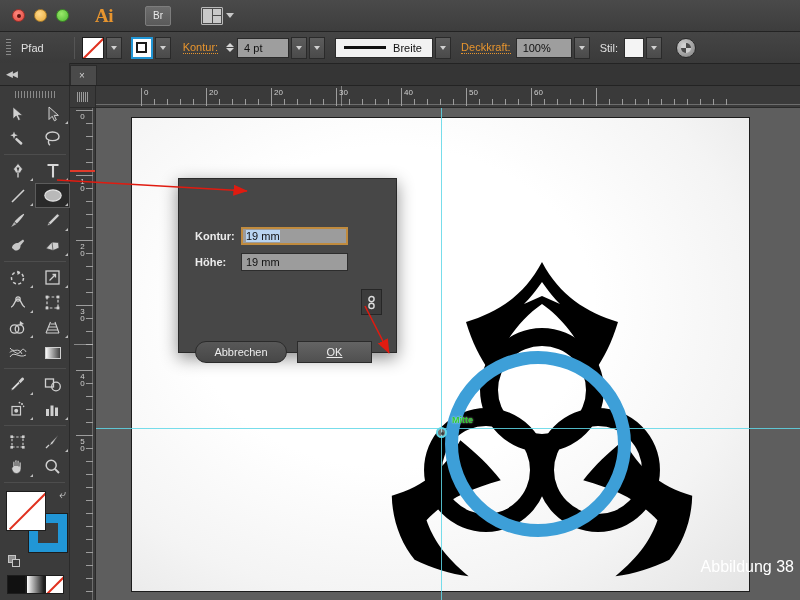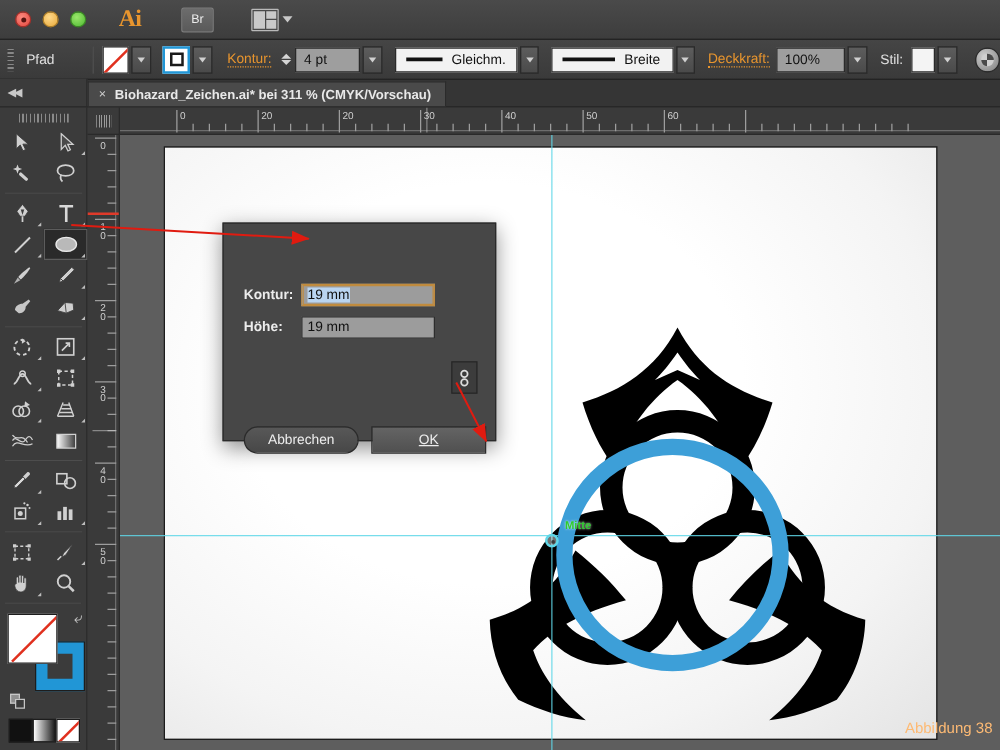--- a/index.html
+++ b/index.html
@@ -280,10 +280,6 @@
         <span class="caret"></span>
       </div>
 
-    <div class="combo" style="width:98px;justify-content:flex-start">
-      <span class="stroke-preview"></span>
-      <span>Gleichm.</span>
-    </div>
     <div class="mini-drop">
         <span class="caret"></span>
       </div>

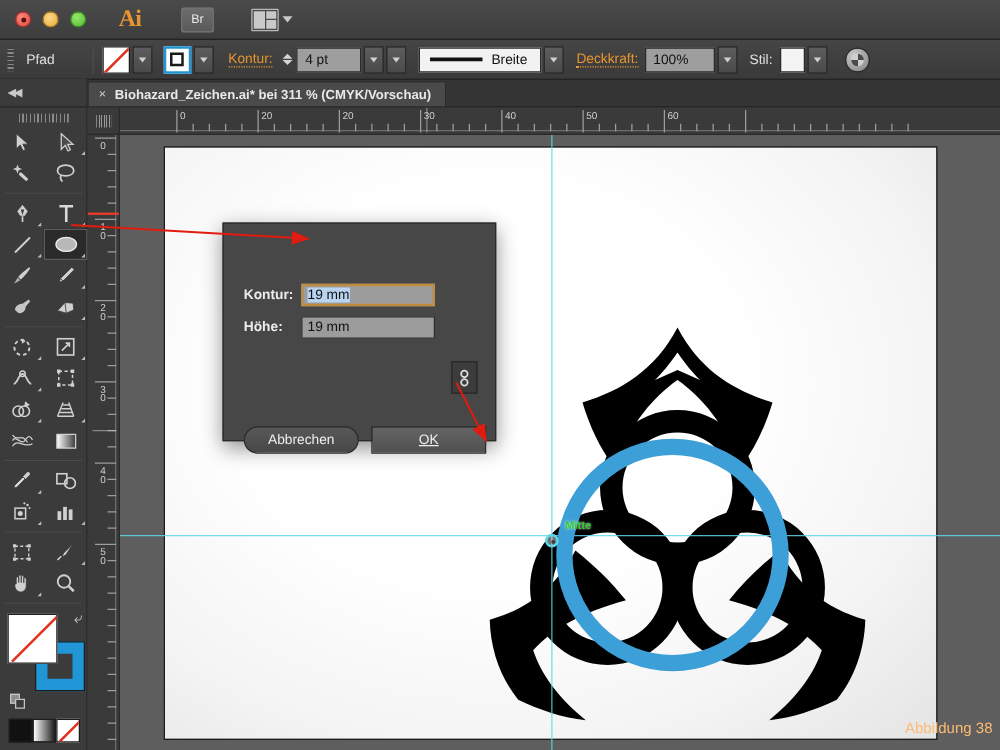--- a/index.html
+++ b/index.html
@@ -313,7 +313,6 @@
     </div>
     <div class="doctab">
       <span class="tab-x">×</span>
-      <span>Biohazard_Zeichen.ai* bei 311 % (CMYK/Vorschau)</span>
     </div>
   </div>
 

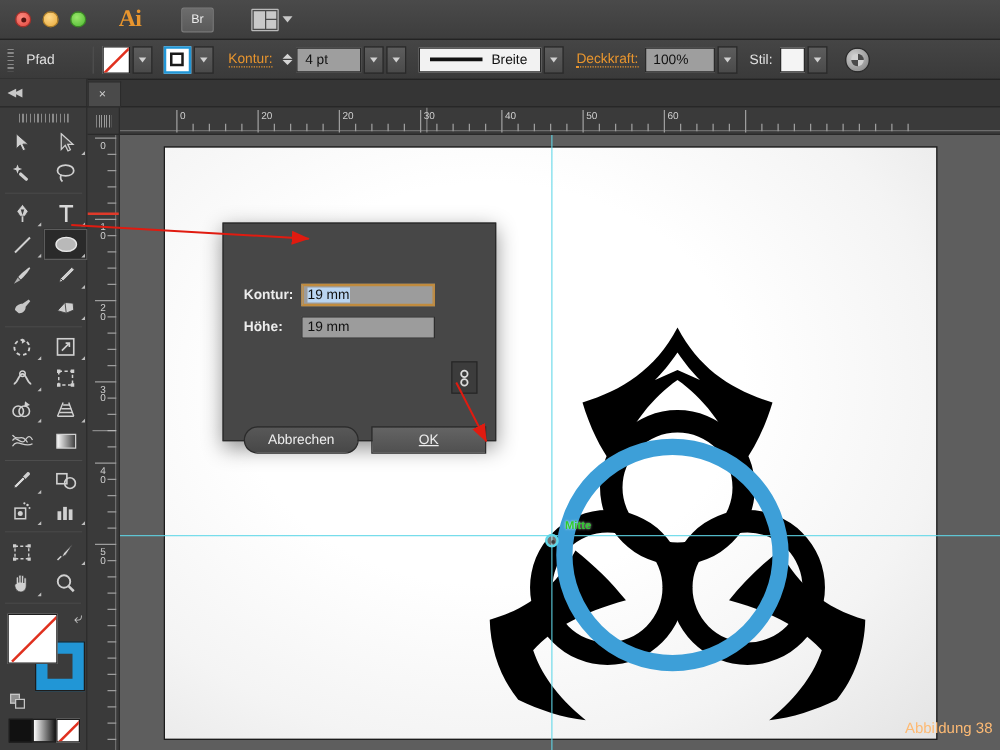--- a/index.html
+++ b/index.html
@@ -225,7 +225,7 @@
     color:#ededed; font-size:11px; display:flex;align-items:center;justify-content:center;
   }
   .dbtn.cancel{ width:92px;border-radius:11px; }
-  .dbtn.ok{ width:92px; background:linear-gradient(#646464,#505050);text-decoration:underline; }
+  .dbtn.ok{ width:75px; background:linear-gradient(#646464,#505050);text-decoration:underline; }
 
   
   .arrows{ position:absolute; left:0; top:0; width:800px;height:600px; pointer-events:none;}

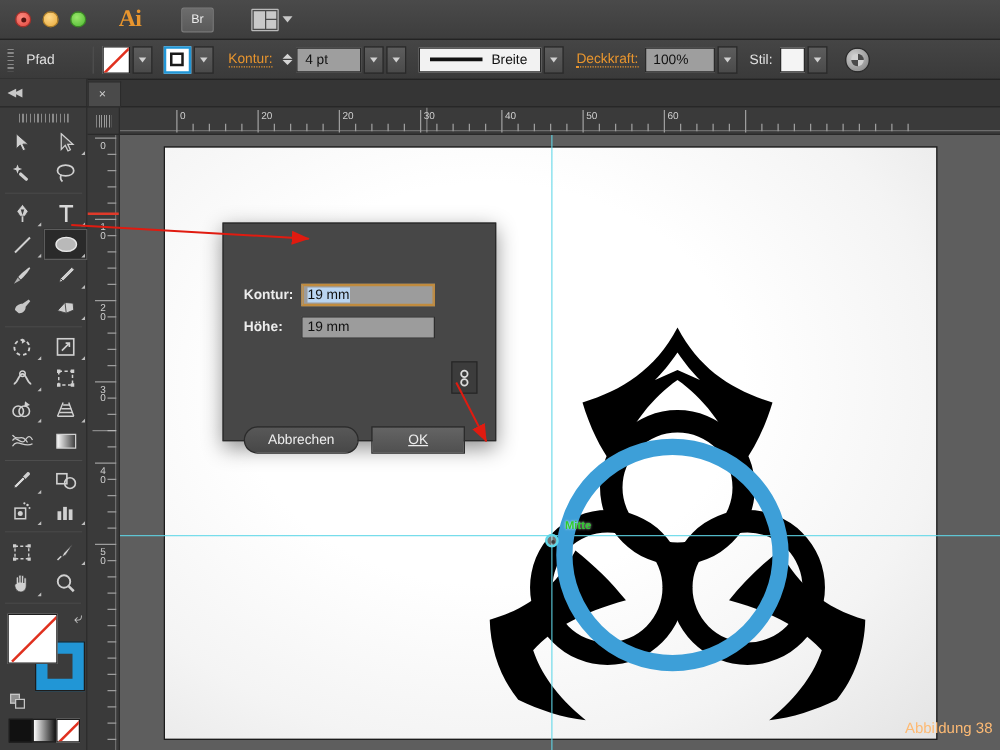--- a/index.html
+++ b/index.html
@@ -188,7 +188,7 @@
     font-weight:bold; text-shadow:0 0 2px rgba(255,255,255,.9);
   }
   .caption{
-    position:absolute; right:6px; bottom:11px; font-size:12px; color:#fdba74;
+    position:absolute; right:6px; bottom:24px; font-size:16px; color:#ffffff;
   }
 
   

